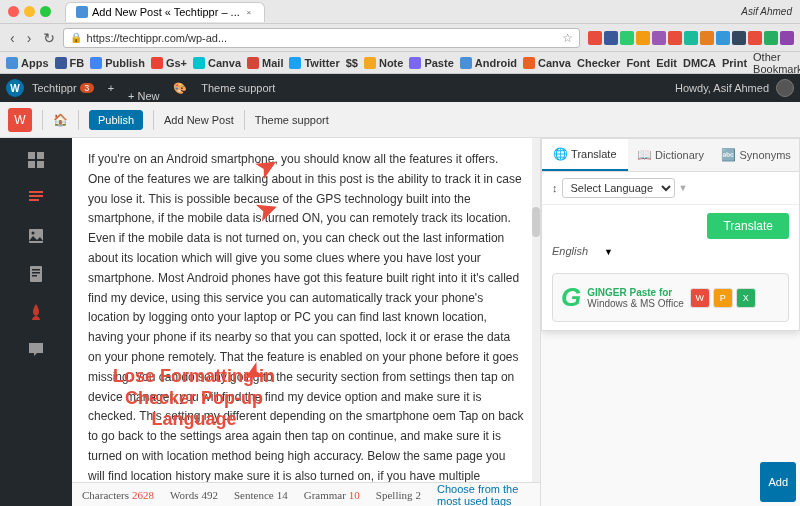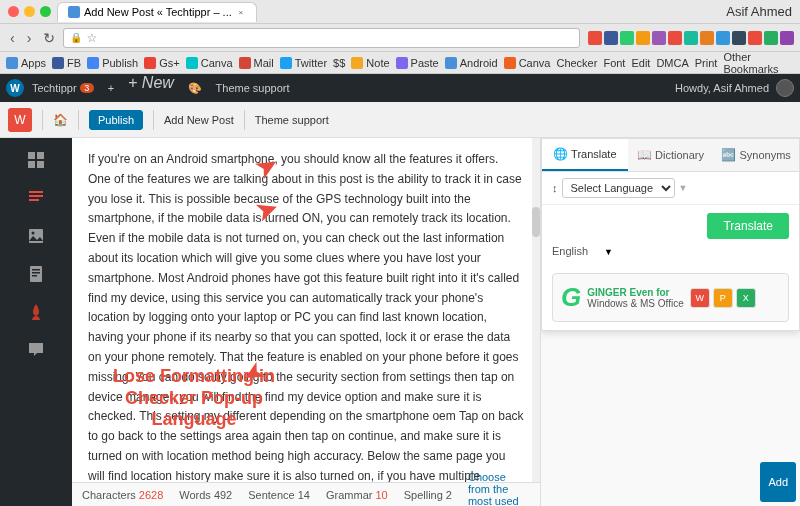--- a/index.html
+++ b/index.html
@@ -20,7 +20,7 @@
     .tl-close { background: #ff5f57; }
     .tl-min { background: #ffbd2e; }
     .tl-max { background: #28c840; }
-    .tab-bar { display: flex; align-items: center; flex: 1; gap: 4px; }
+    .tab-bar { display: flex; align-items: center; flex: 1; gap: 4px; margin-left: 8px; }
     .tab {
       background: #fff;
       border-radius: 6px 6px 0 0;

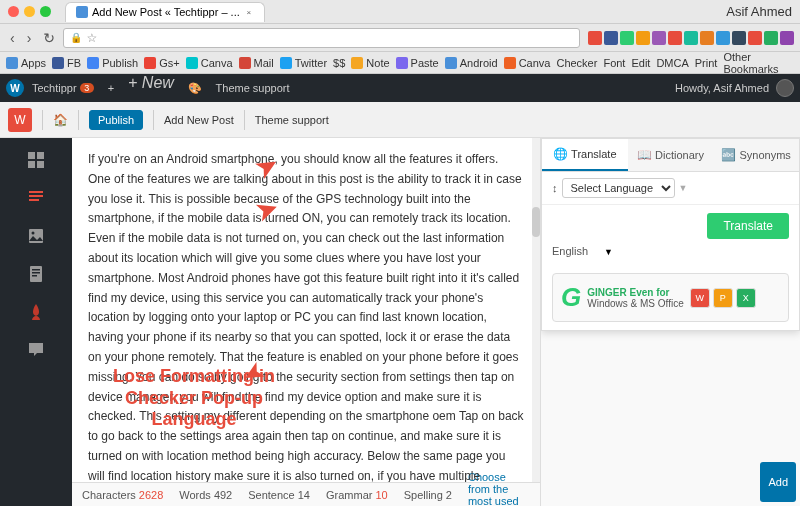--- a/index.html
+++ b/index.html
@@ -35,7 +35,7 @@
     }
     .tab-favicon { width: 12px; height: 12px; background: #4a90d9; border-radius: 2px; }
     .tab-close { width: 10px; height: 10px; border-radius: 50%; display: flex; align-items: center; justify-content: center; font-size: 8px; color: #666; cursor: pointer; }
-    .user-name { margin-left: auto; font-size: 13px; color: #333; }
+    .user-name { margin-left: auto; font-size: 10px; color: #333; font-style: italic; }
 
     
     .nav-bar {

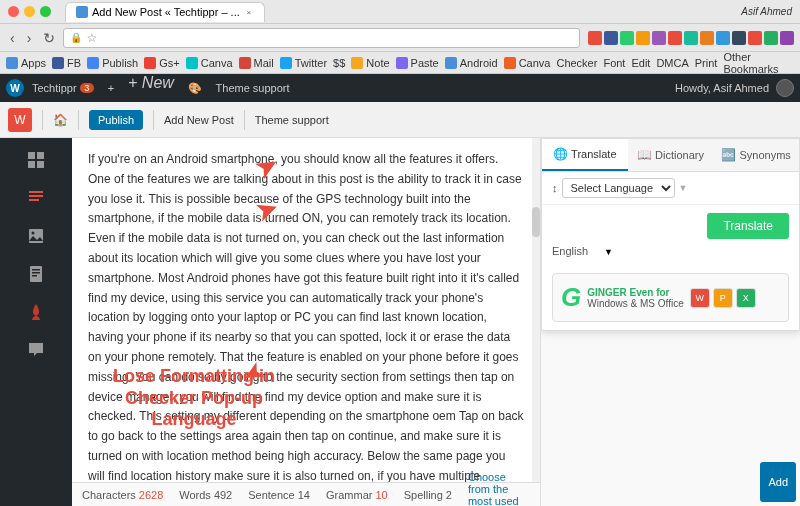--- a/index.html
+++ b/index.html
@@ -367,6 +367,7 @@
   <button class="nav-btn">↻</button>
   <div class="address-bar">
     <span class="lock-icon">🔒</span>
+    <span class="address-text">https://techtippr.com/wp-ad...</span>
     <span class="bookmark-star">☆</span>
   </div>
   <div style="display:flex;gap:2px;margin-left:4px;">

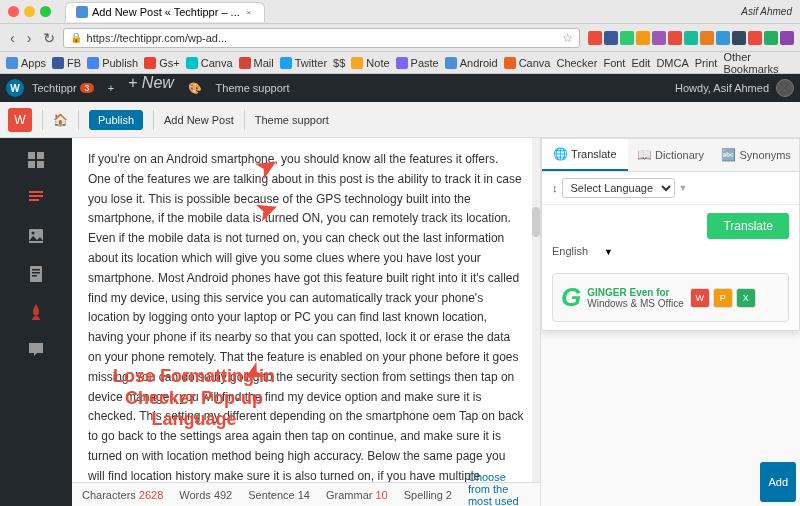--- a/index.html
+++ b/index.html
@@ -75,7 +75,7 @@
       font-size: 11px;
       overflow: hidden;
     }
-    .bookmark-item { display: flex; gap: 3px; color: #333; cursor: pointer; white-space: nowrap; }
+    .bookmark-item { display: flex; gap: 3px; color: #333; cursor: pointer; white-space: nowrap; font-weight: bold; }
     .bookmark-icon { width: 12px; height: 12px; border-radius: 2px; }
     .bm-apps { background: #4a90d9; }
     .bm-fb { background: #3b5998; }

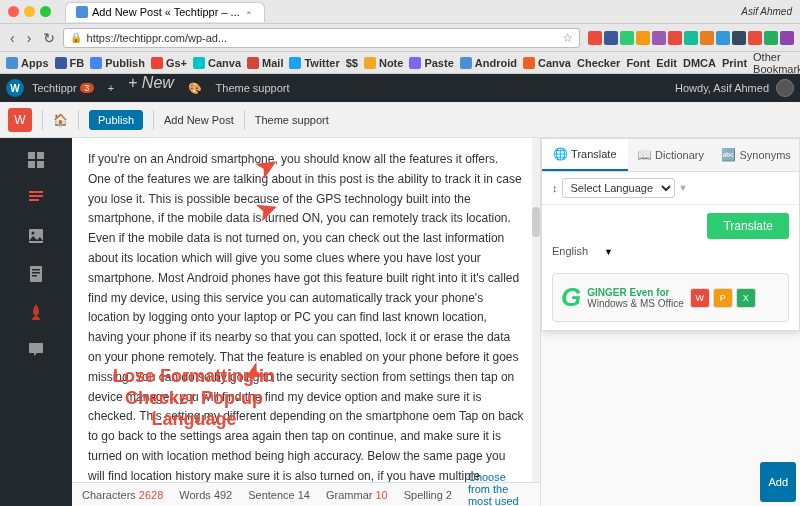--- a/index.html
+++ b/index.html
@@ -102,7 +102,7 @@
     .wp-logo { background: #0073aa; border-radius: 50%; width: 18px; height: 18px; display: flex; align-items: center; justify-content: center; color: #fff; font-size: 10px; font-weight: bold; }
     .wp-admin-item { padding: 0 6px; height: 28px; display: flex; align-items: center; cursor: pointer; color: #ccc; gap: 3px; }
     .wp-badge { background: #d54e21; color: #fff; border-radius: 8px; padding: 0 4px; font-size: 9px; min-width: 14px; text-align: center; }
-    .wp-new-btn { background: none; border: none; color: #ccc; display: flex; align-items: flex-start; gap: 2px; cursor: pointer; font-size: 16px; font-style: italic; }
+    .wp-new-btn { background: none; border: none; color: #ccc; display: flex; align-items: flex-end; gap: 2px; cursor: pointer; font-size: 11px; }
     .wp-howdy { margin-left: auto; color: #ccc; display: flex; align-items: center; gap: 7px; }
     .wp-avatar { width: 18px; height: 18px; border-radius: 50%; background: #555; border: 1px solid #777; }
 

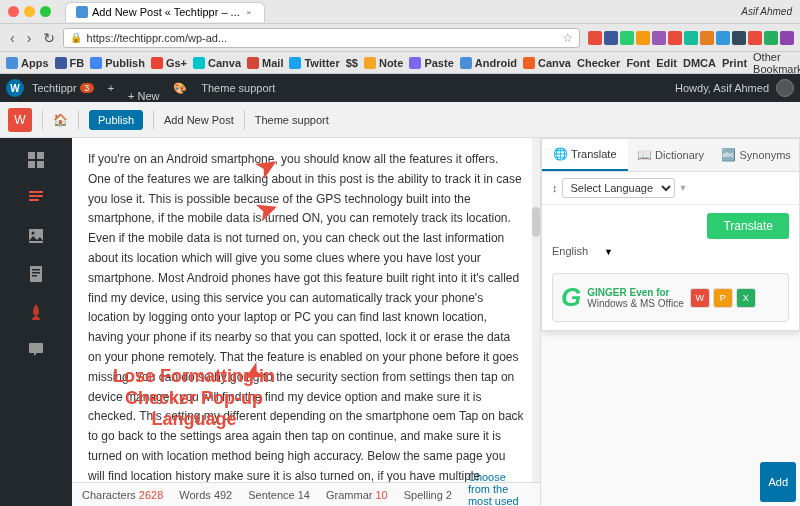--- a/index.html
+++ b/index.html
@@ -254,6 +254,7 @@
       display: flex;
       align-items: flex-end;
       gap: 16px;
+      font-style: italic;
     }
     .ginger-english-label {
       font-size: 11px;

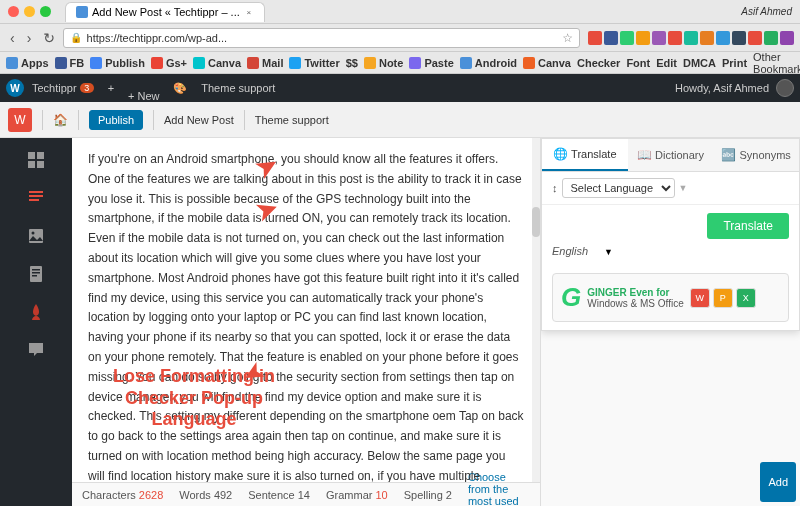--- a/index.html
+++ b/index.html
@@ -621,7 +621,7 @@
       <div class="ginger-ad">
         <div style="color:#2ecc71;font-size:26px;font-weight:bold;font-style:italic;">G</div>
         <div>
-          <div style="font-size:10px;color:#27ae60;font-weight:bold;">GINGER Even for</div>
+          <div style="font-size:10px;color:#27ae60;font-weight:bold;">GINGER Paste for</div>
           <div style="font-size:10px;color:#555;">Windows &amp; MS Office</div>
         </div>
         <div class="ginger-ad-icons">

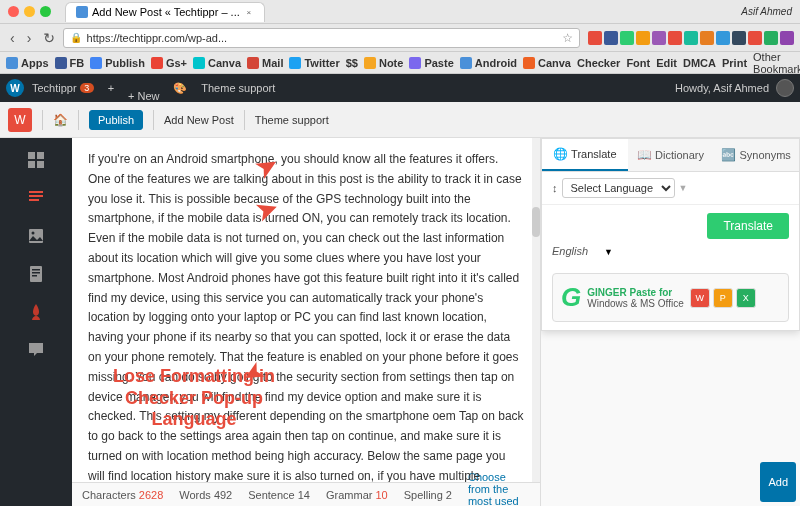--- a/index.html
+++ b/index.html
@@ -287,7 +287,7 @@
       font-size: 11px;
       color: #555;
     }
-    .status-item { display: flex; align-items: center; gap: 3px; }
+    .status-item { display: flex; align-items: center; gap: 3px; font-family: Liberation Serif, serif; }
     .status-count { color: #e74c3c; font-weight: 500; }
     .tags-link { color: #0073aa; margin-left: auto; font-size: 11px; cursor: pointer; }
 

